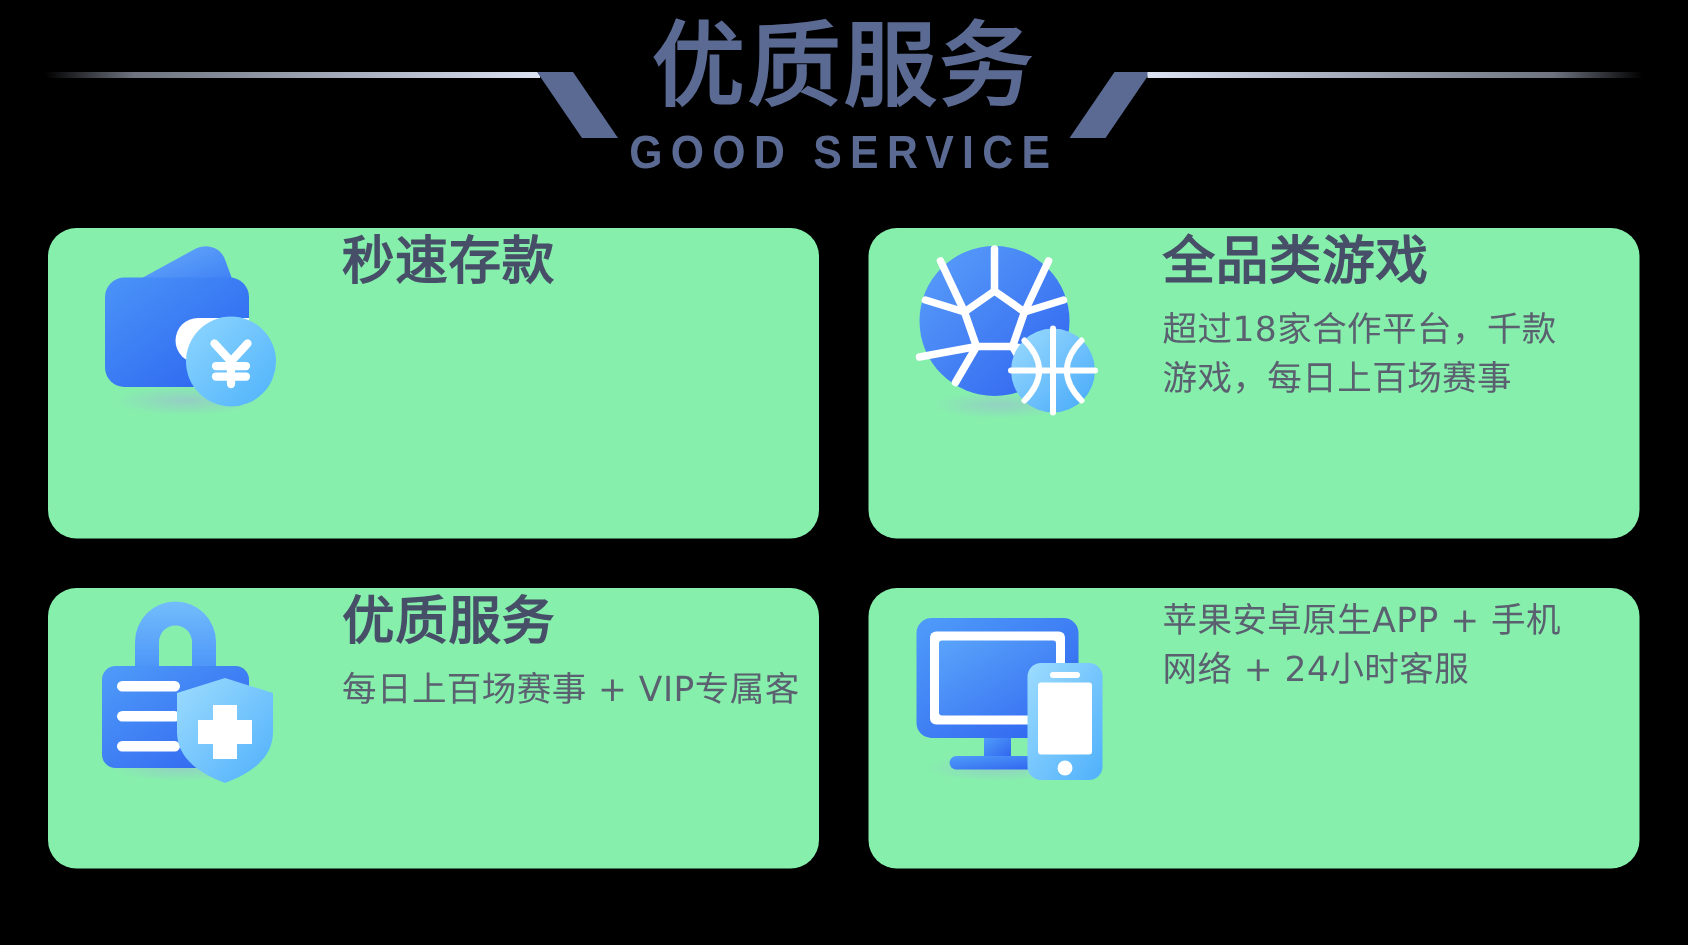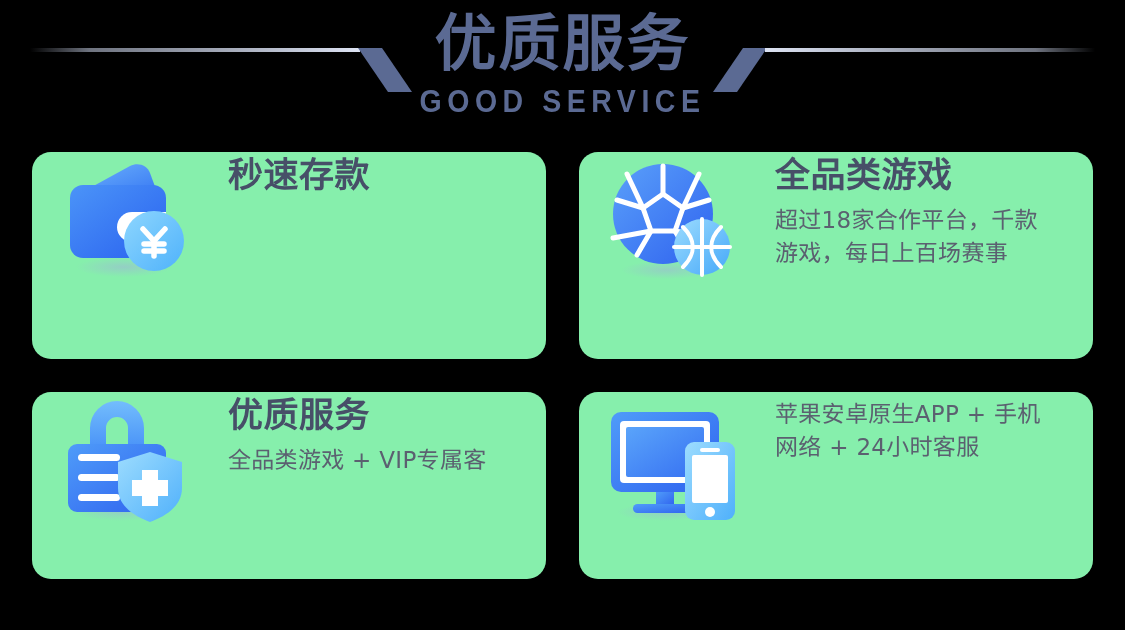--- a/index.html
+++ b/index.html
@@ -260,7 +260,7 @@
       <div class="card-text">
         <div class="card-title">优质服务</div>
         <div class="card-desc">
-          <span>全品类游戏 + VIP专属客</span>
+          <span>每日上百场赛事 + VIP专属客</span>
         </div>
       </div>
     </div>

